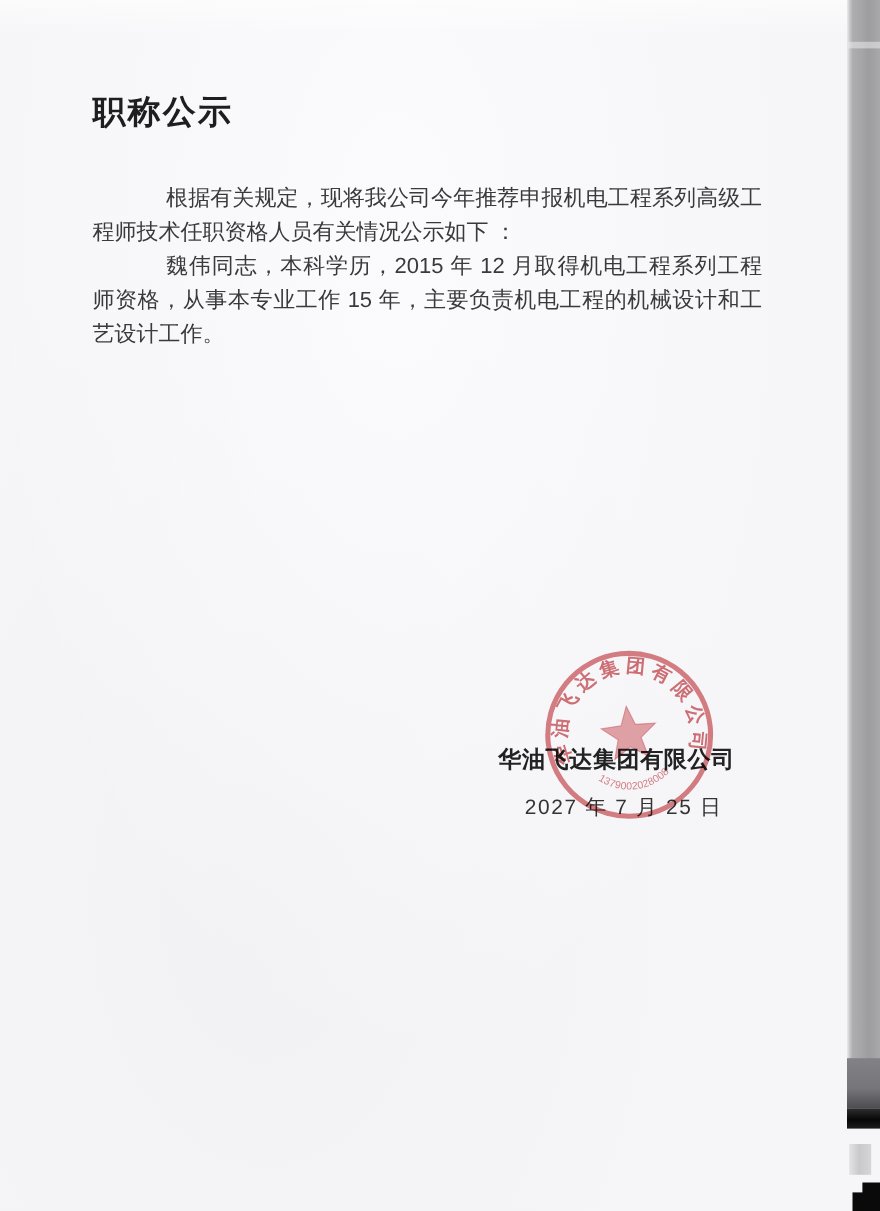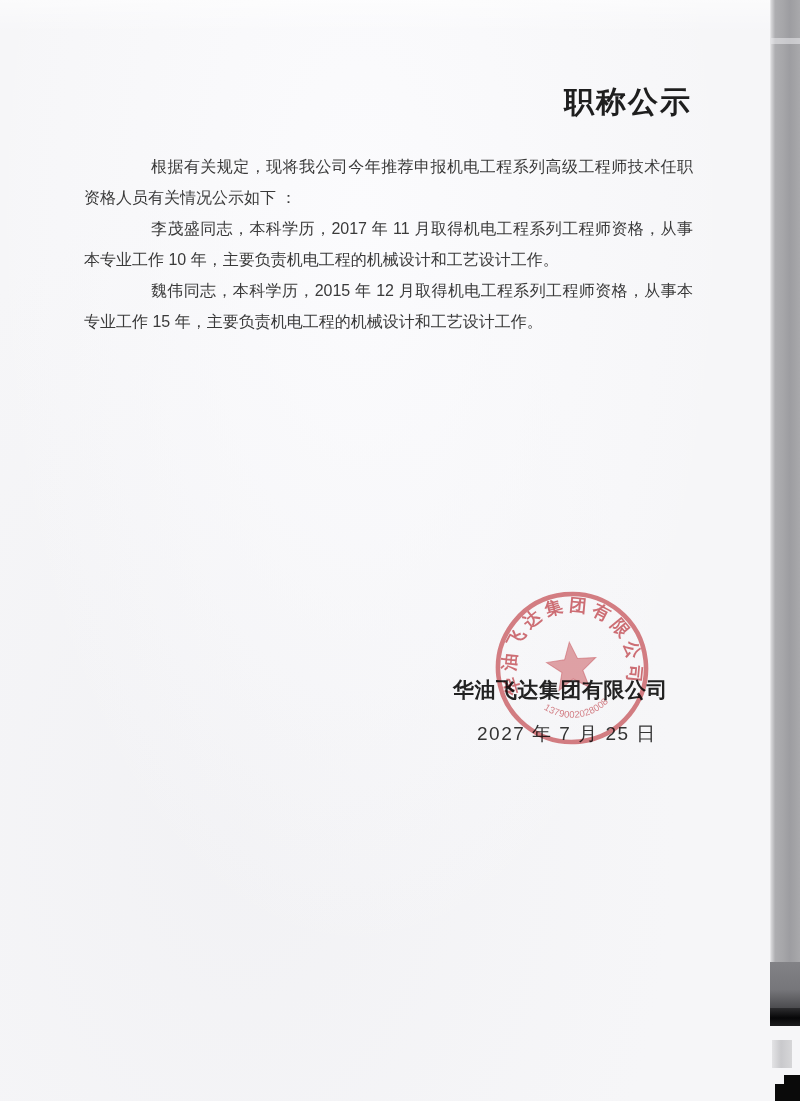--- a/index.html
+++ b/index.html
@@ -25,7 +25,7 @@
     position: absolute;
     left: 84px; top: 82px; width: 608px;
     margin: 0;
-    text-align: right;
+    text-align: left;
     font-size: 30px;
     font-weight: 700;
     letter-spacing: 2px;

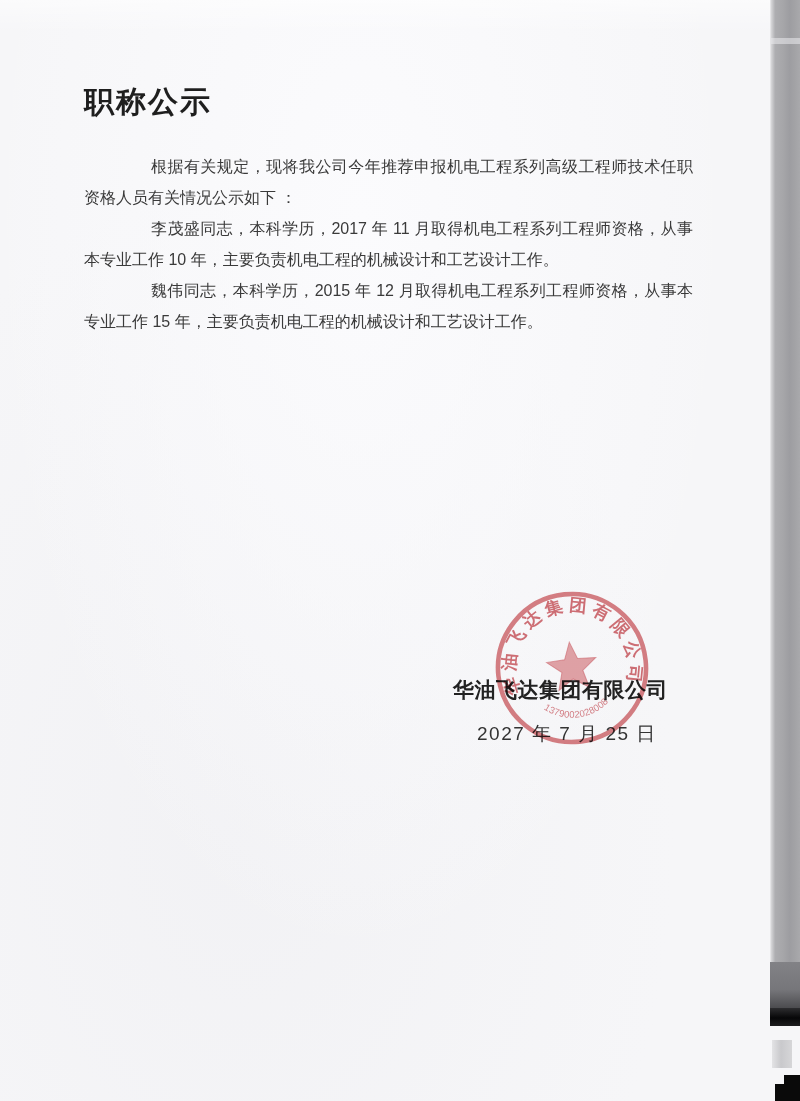--- a/index.html
+++ b/index.html
@@ -33,8 +33,8 @@
   }
   .doc-body {
     position: absolute;
-    left: 84px; top: 151px; width: 609px;
-    font-size: 16px;
+    left: 84px; top: 165px; width: 609px;
+    font-size: 20px;
     line-height: 31px;
     color: #3a3a3a;
     text-align: justify;

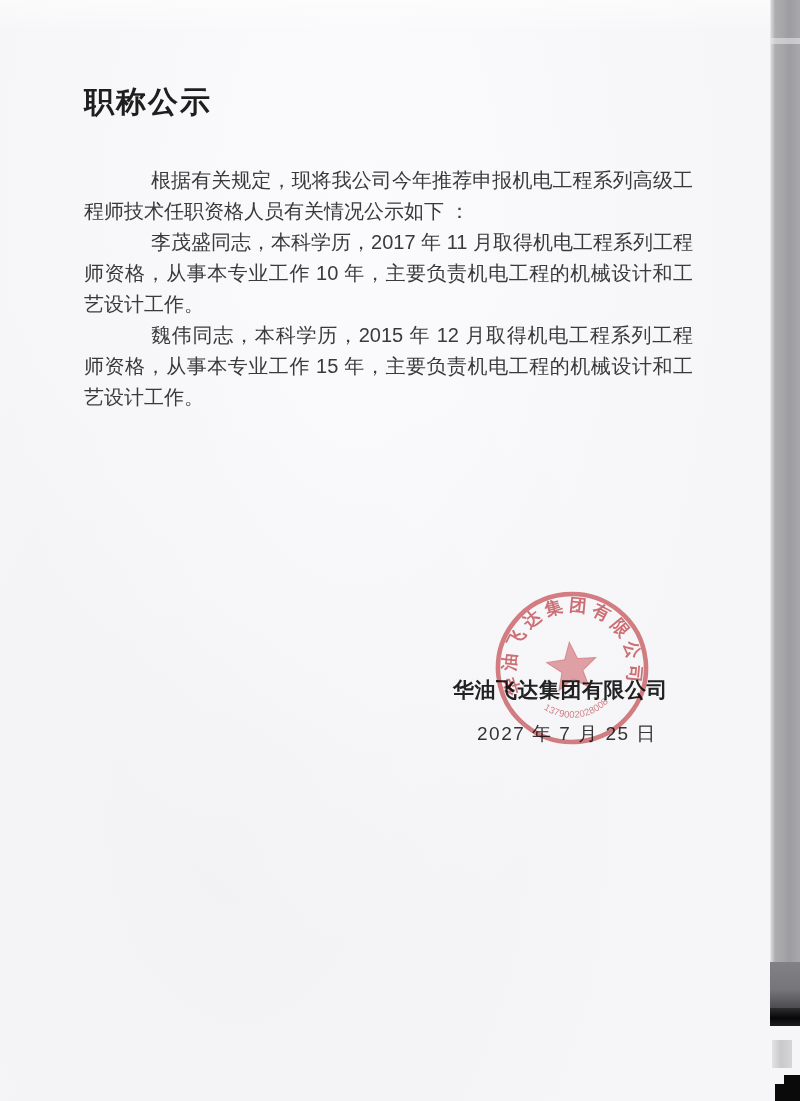--- a/index.html
+++ b/index.html
@@ -121,7 +121,6 @@
 
   <div class="doc-body">
     <p>根据有关规定，现将我公司今年推荐申报机电工程系列高级工程师技术任职资格人员有关情况公示如下 ：</p>
-    <p>李茂盛同志，本科学历，2017 年 11 月取得机电工程系列工程师资格，从事本专业工作 10 年，主要负责机电工程的机械设计和工艺设计工作。</p>
     <p>魏伟同志，本科学历，2015 年 12 月取得机电工程系列工程师资格，从事本专业工作 15 年，主要负责机电工程的机械设计和工艺设计工作。</p>
   </div>
 

